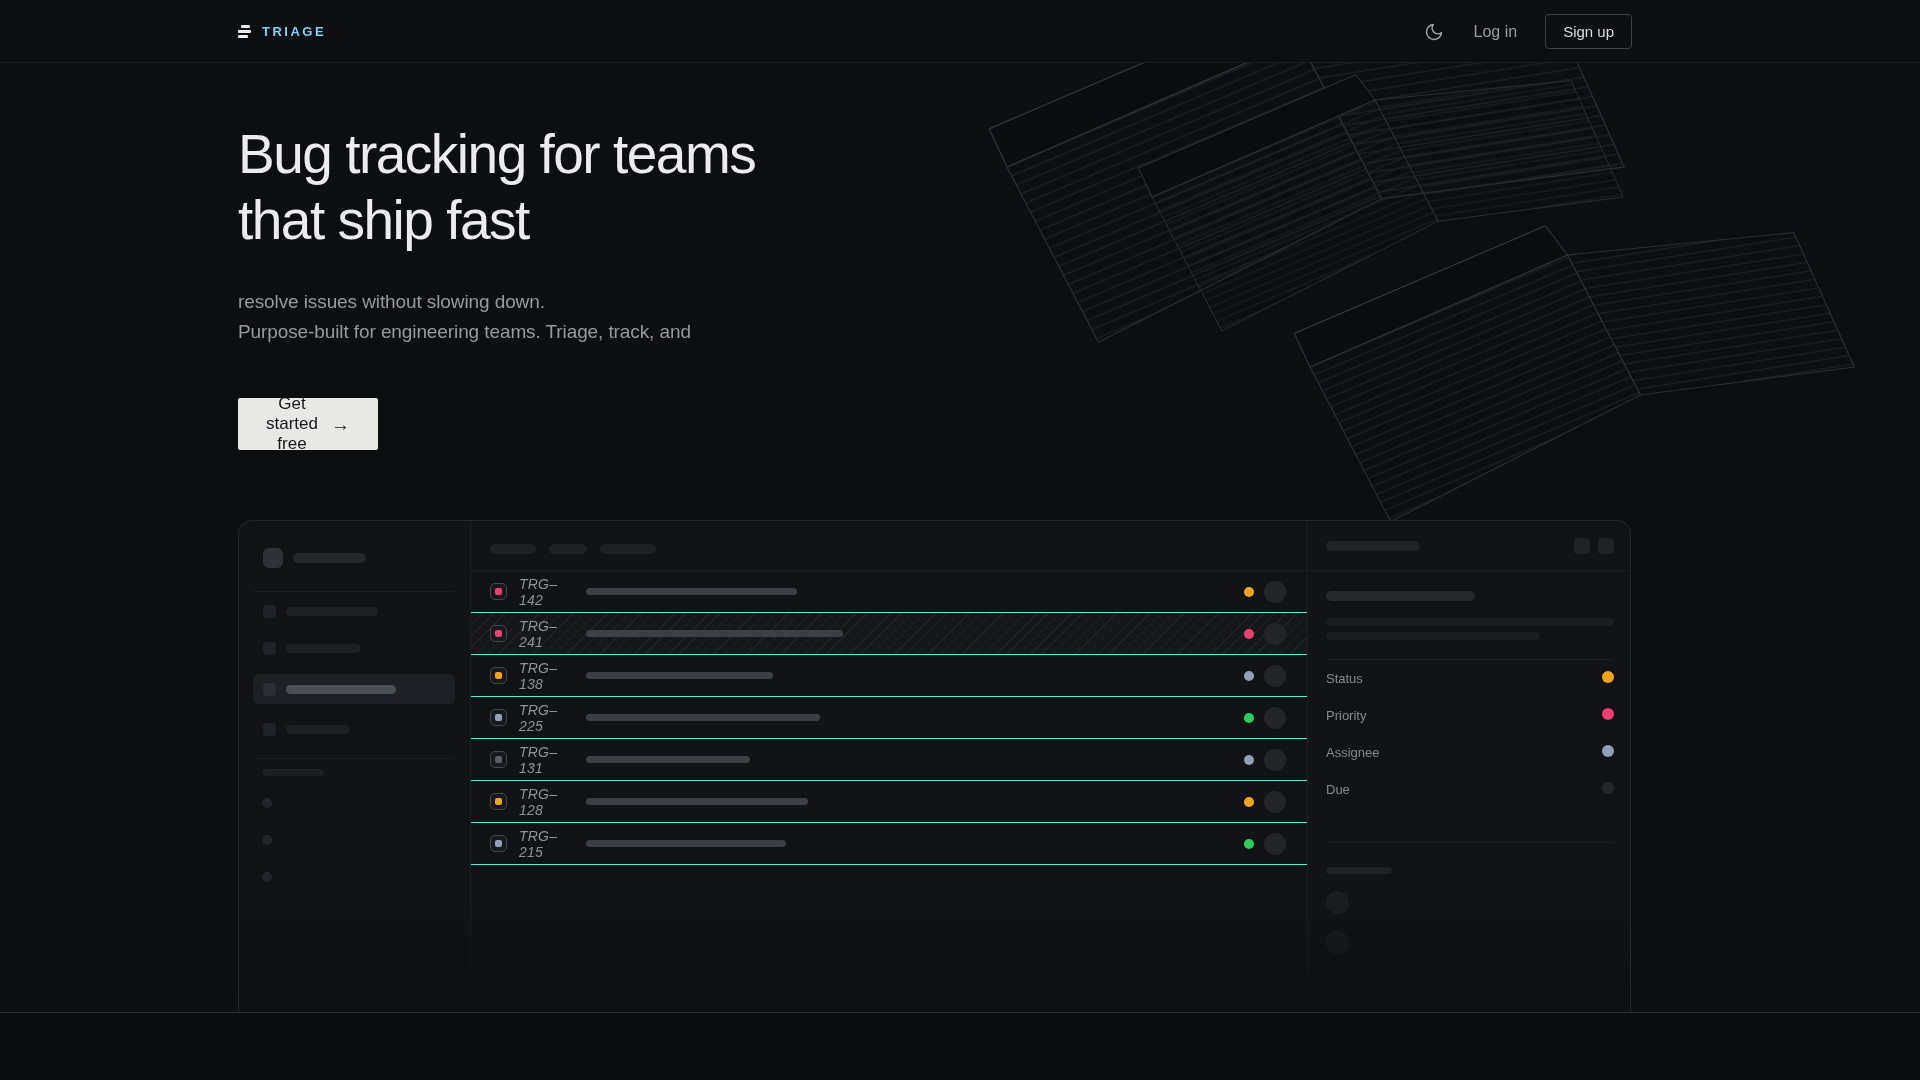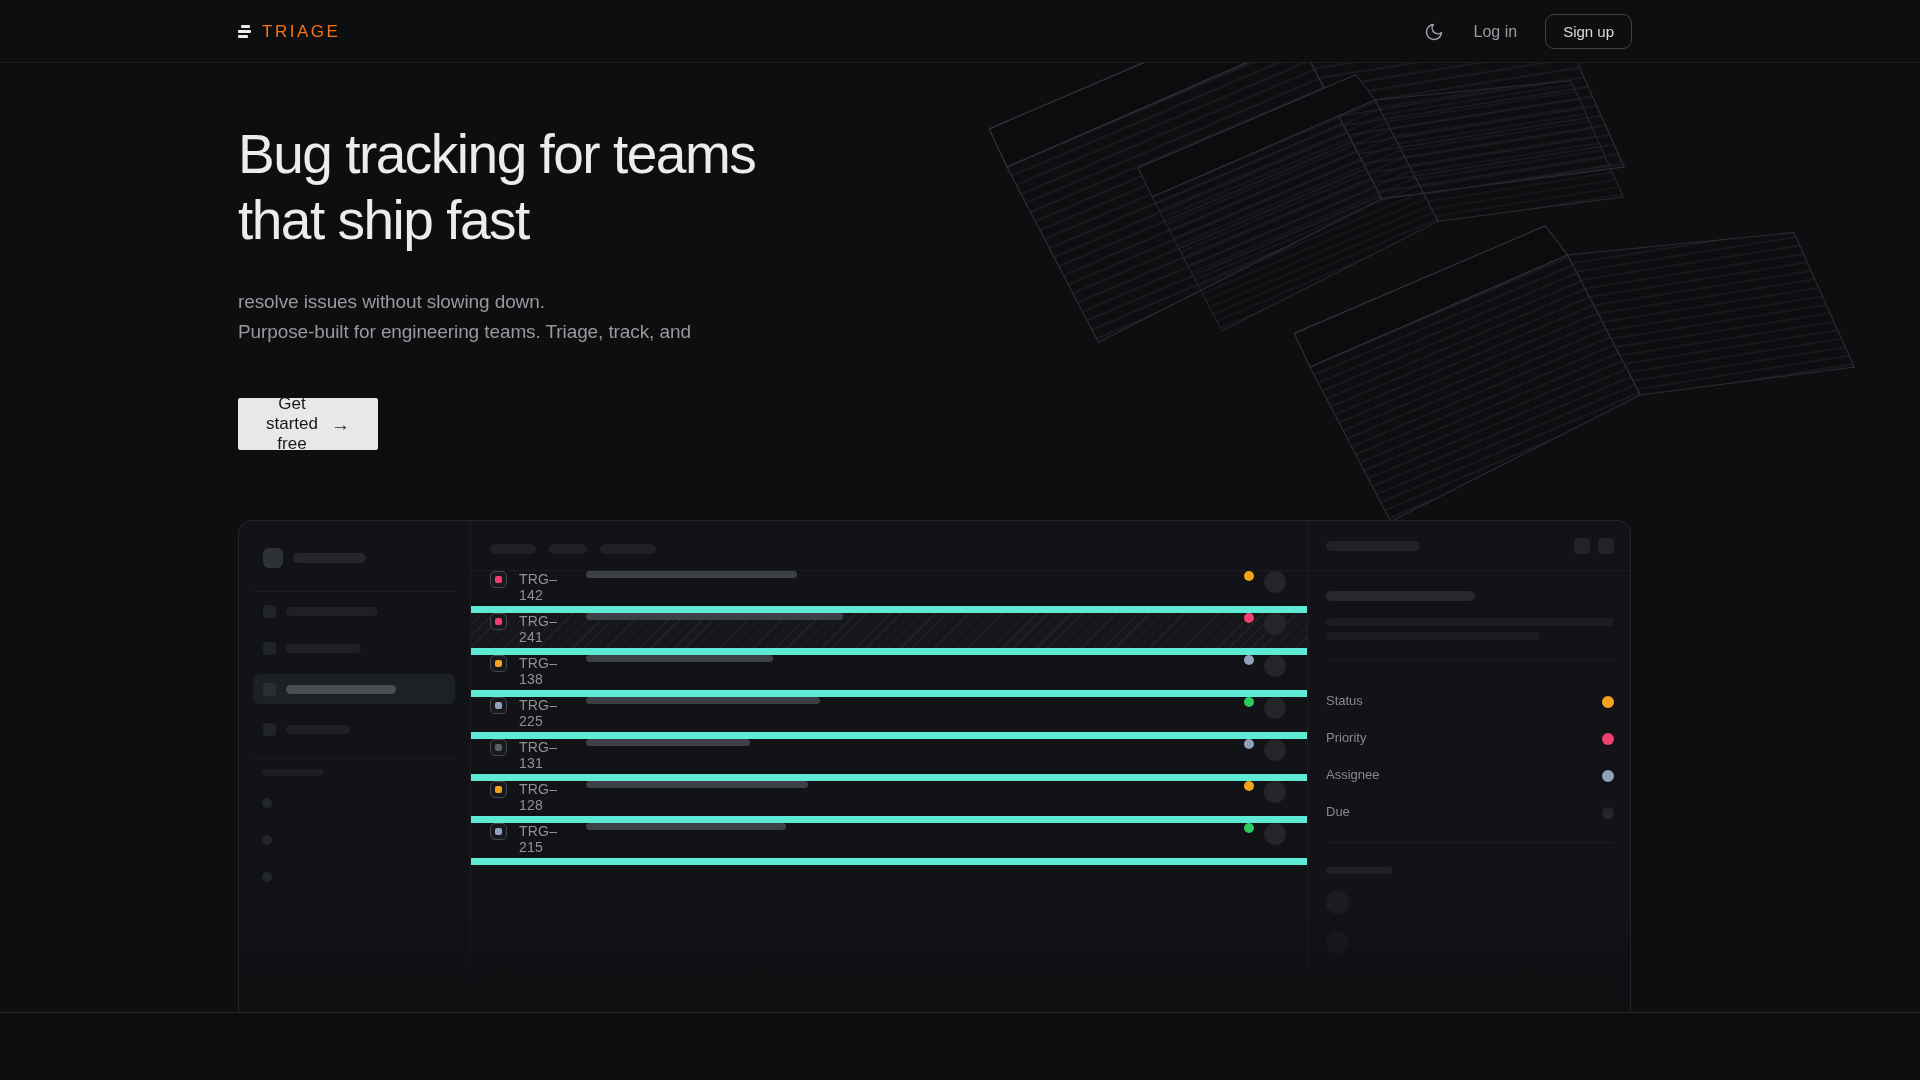--- a/index.html
+++ b/index.html
@@ -27,7 +27,7 @@
   .brand-icon i:nth-child(1){ width:9px; margin-left:3px; }
   .brand-icon i:nth-child(2){ width:13px; }
   .brand-icon i:nth-child(3){ width:10px; }
-  .brand-text { font-size:17px; font-weight:400; letter-spacing:2.5px; color:#f97316; }
+  .brand-text { font-size:13px; font-weight:700; letter-spacing:2.5px; color:#7dd3fc; }
   .nav-right { margin-left:auto; display:flex; align-items:center; gap:28px; }
   .theme-btn { width:24px; height:24px; background:none; border:none; cursor:pointer;
     display:flex; align-items:center; justify-content:center; }

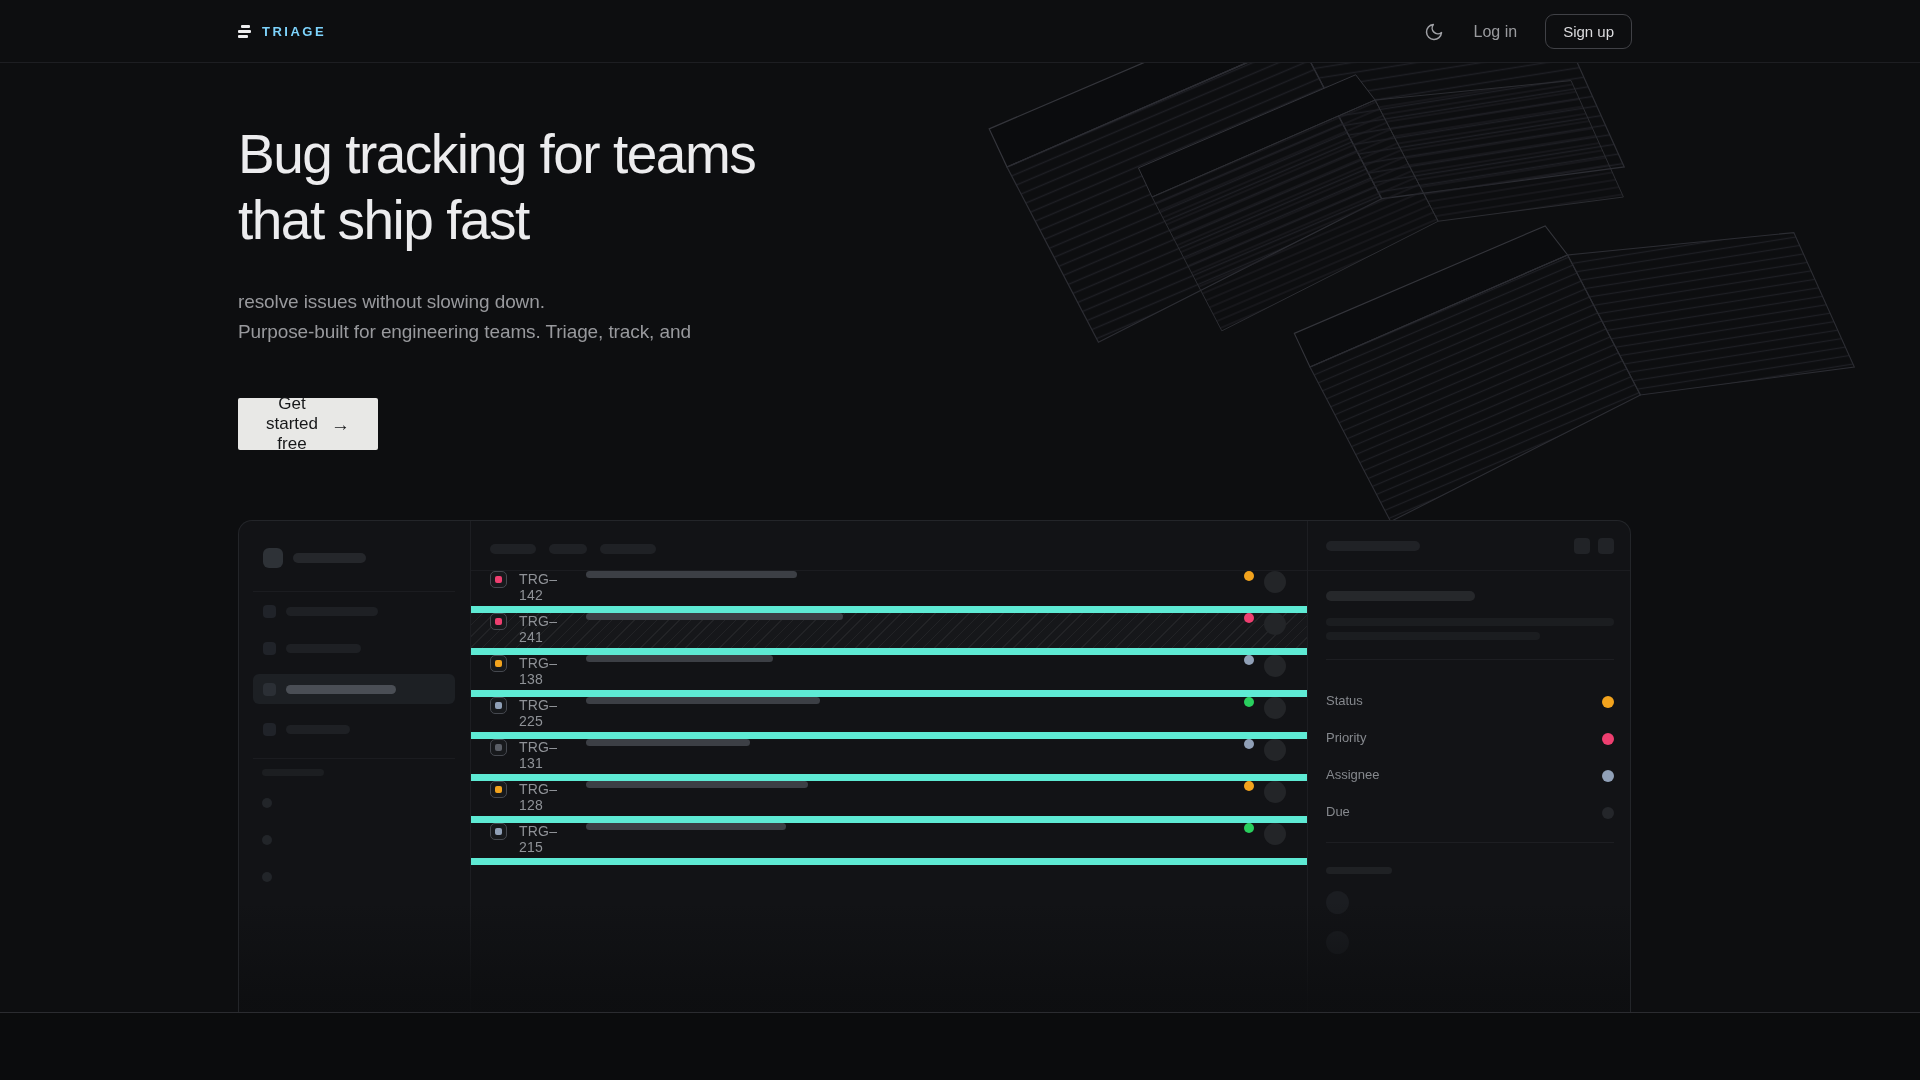--- a/index.html
+++ b/index.html
@@ -34,7 +34,7 @@
   .login { font-size:16px; color:#9a9b9f; background:none; border:none; cursor:pointer;
     font-family:inherit; }
   .signup { height:35px; padding:0 17px; background:transparent; border:1px solid #404146;
-    border-radius:9px; color:#dcdcdf; font-size:15px; font-family:inherit; cursor:pointer; }
+    border-radius:4px; color:#dcdcdf; font-size:15px; font-family:inherit; cursor:pointer; }
   
   .hero { position:absolute; left:238px; top:0; z-index:2; }
   .hero-title {

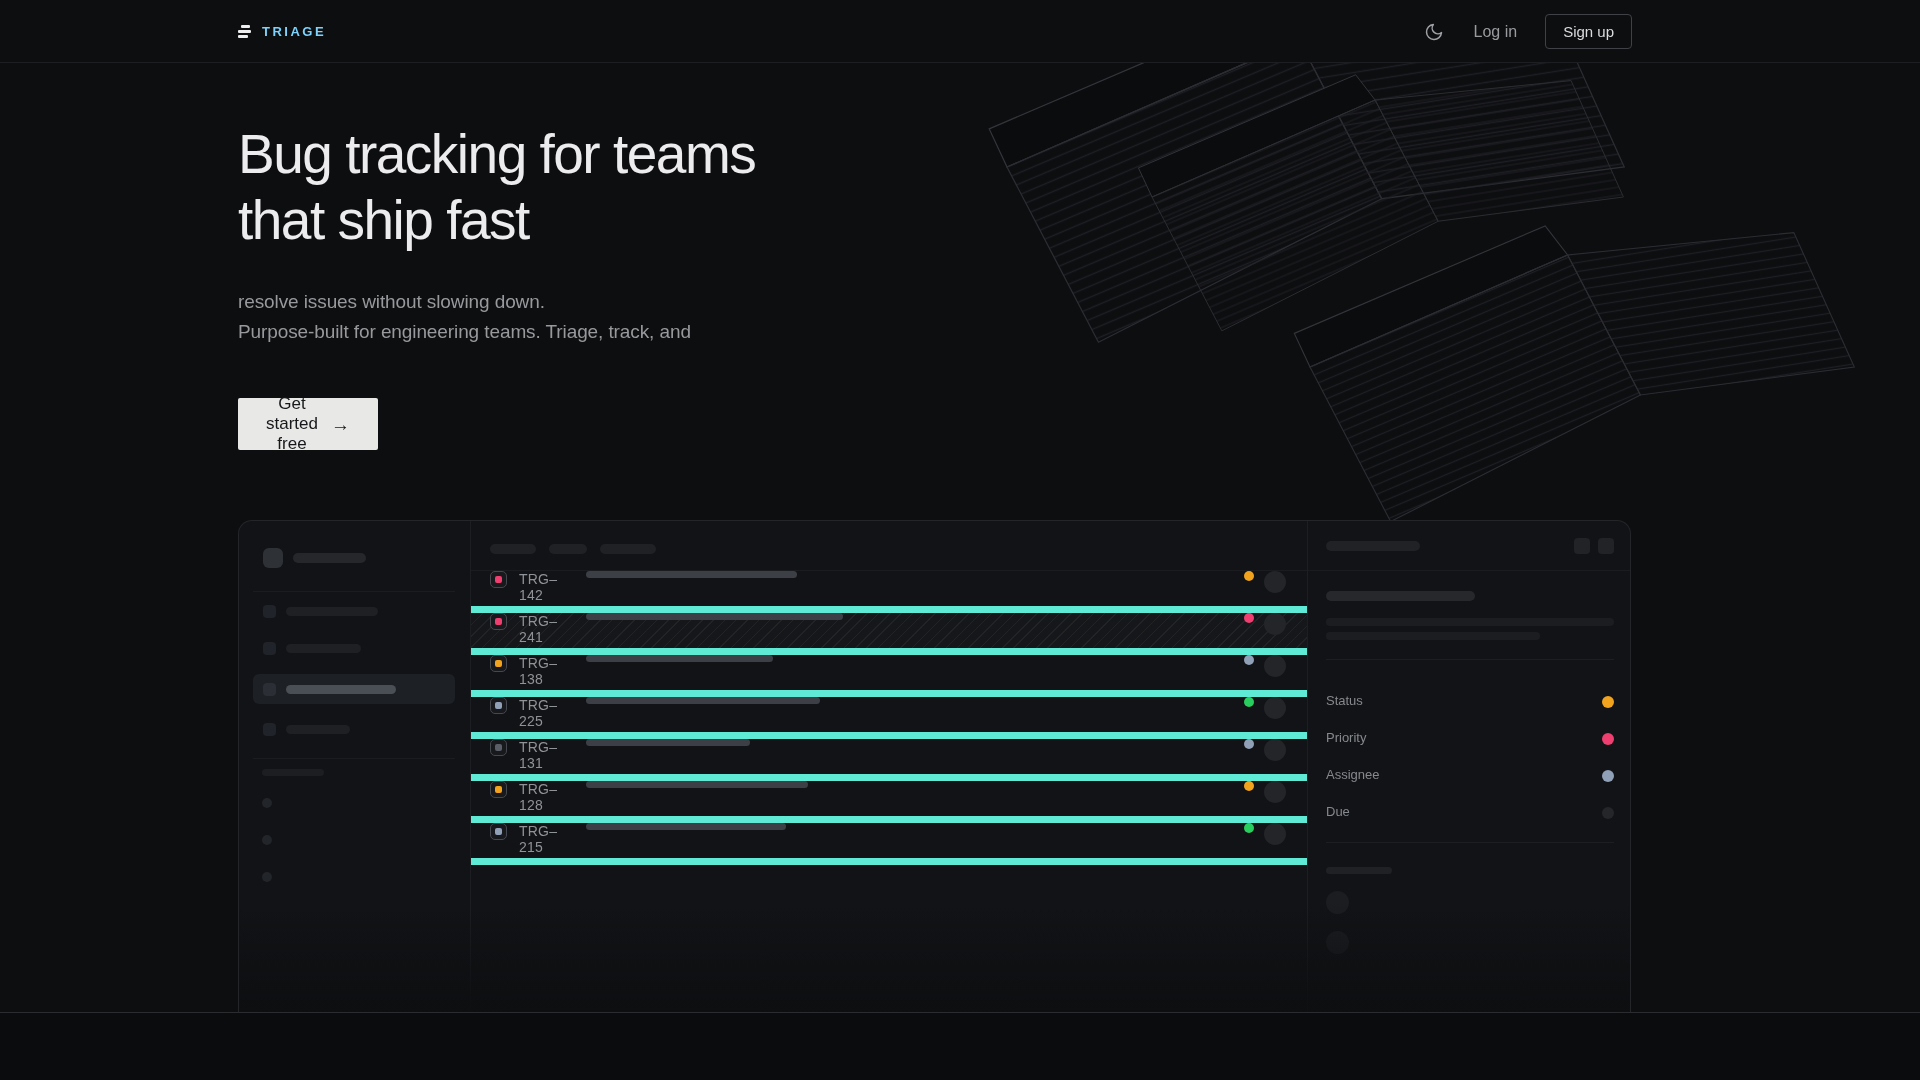--- a/index.html
+++ b/index.html
@@ -85,8 +85,8 @@
   .list-header { height:50px; border-bottom:1px solid #1b1c20;
     display:flex; align-items:flex-start; gap:13px; padding:23px 0 0 19px; }
   .pill { height:10px; border-radius:5px; background:#1f2125; }
-  .row { height:42px; display:flex; padding-left:19px;
-    border-bottom:7px solid #5eead4; }
+  .row { height:42px; display:flex; align-items:center; padding-left:19px;
+    border-bottom:1px solid #5eead4;font-style:italic; }
   .row.selected {
     background:
       repeating-linear-gradient(135deg, rgba(255,255,255,0.05) 0 1px, transparent 1px 8px),

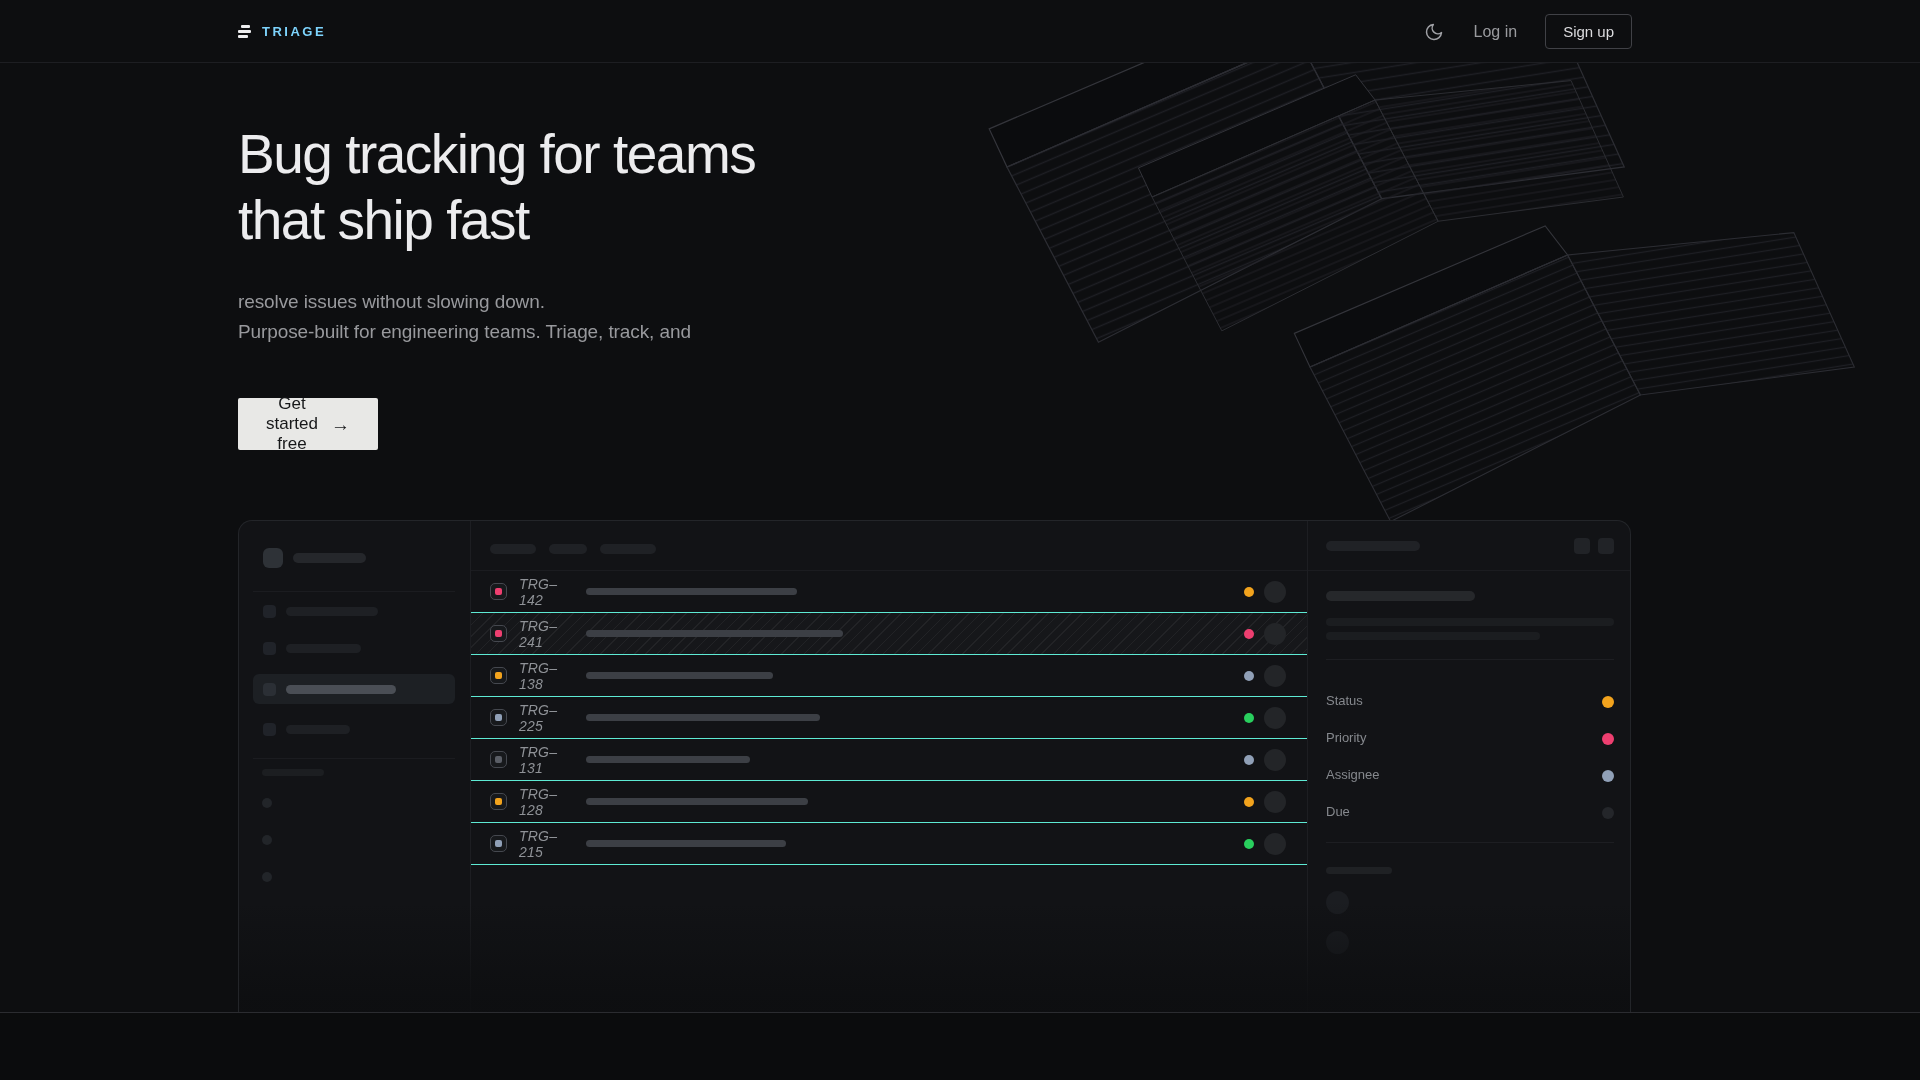--- a/index.html
+++ b/index.html
@@ -116,7 +116,7 @@
   .dt-line.l2 { width:214px; margin-top:6px; }
   .dt-divider { border-top:1px solid #1d1e22; margin-top:19px; }
   .fields { margin-top:11px; }
-  .field { height:37px; display:flex; align-items:flex-end; justify-content:space-between; }
+  .field { height:37px; display:flex; align-items:flex-start; justify-content:space-between; }
   .field-label { font-size:13px; color:#85888d; }
   .field-dot { width:12px; height:12px; border-radius:50%; }
   .dt-minibar { width:66px; height:7px; border-radius:3.5px; background:#1f2124; margin-top:24px; }

